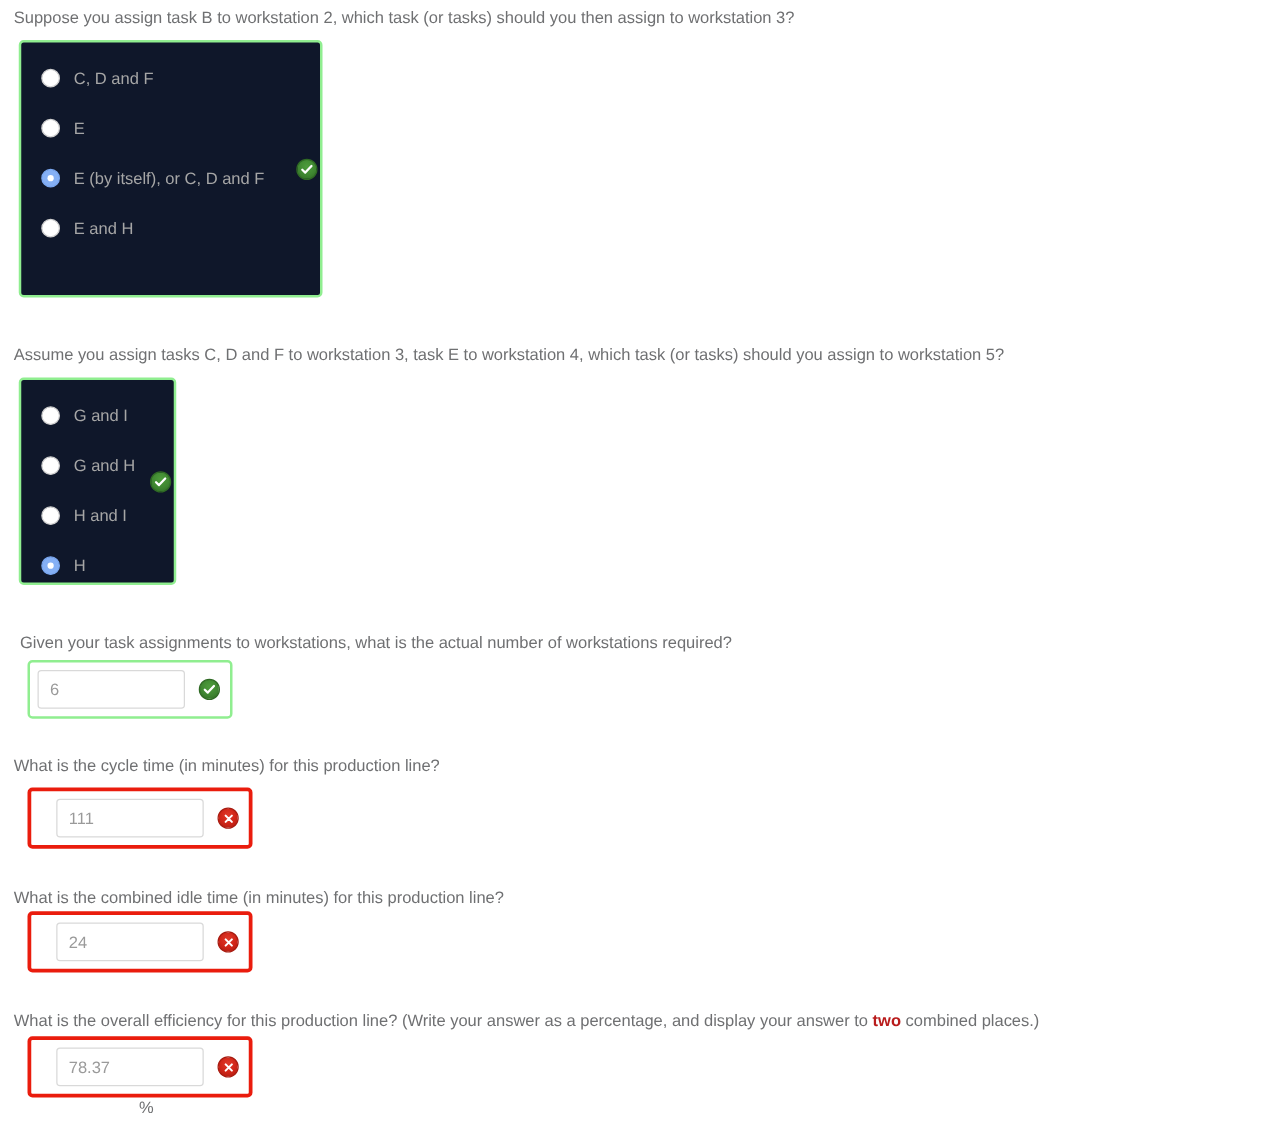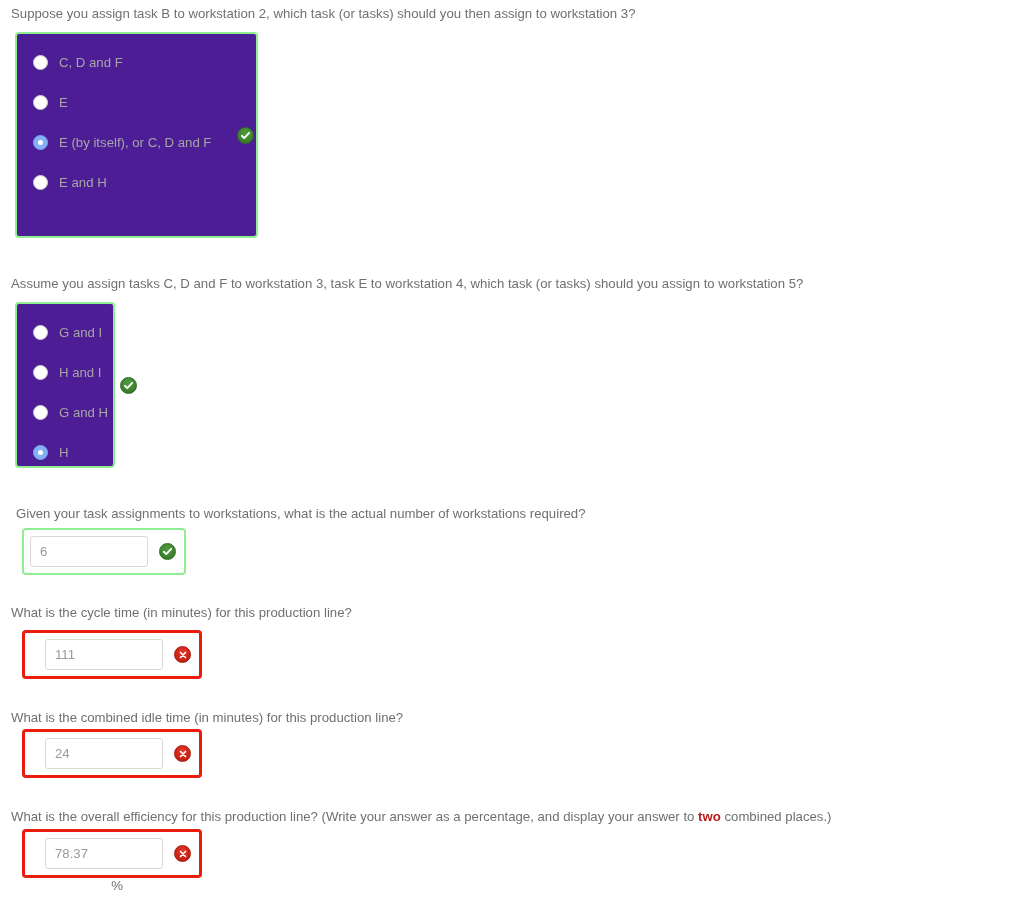--- a/index.html
+++ b/index.html
@@ -37,7 +37,7 @@
   .choice-box {
     border: 2px solid #90ee90;
     border-radius: 4px;
-    background: #4c1d95;
+    background: #0f172a;
     box-sizing: border-box;
     position: relative;
   }

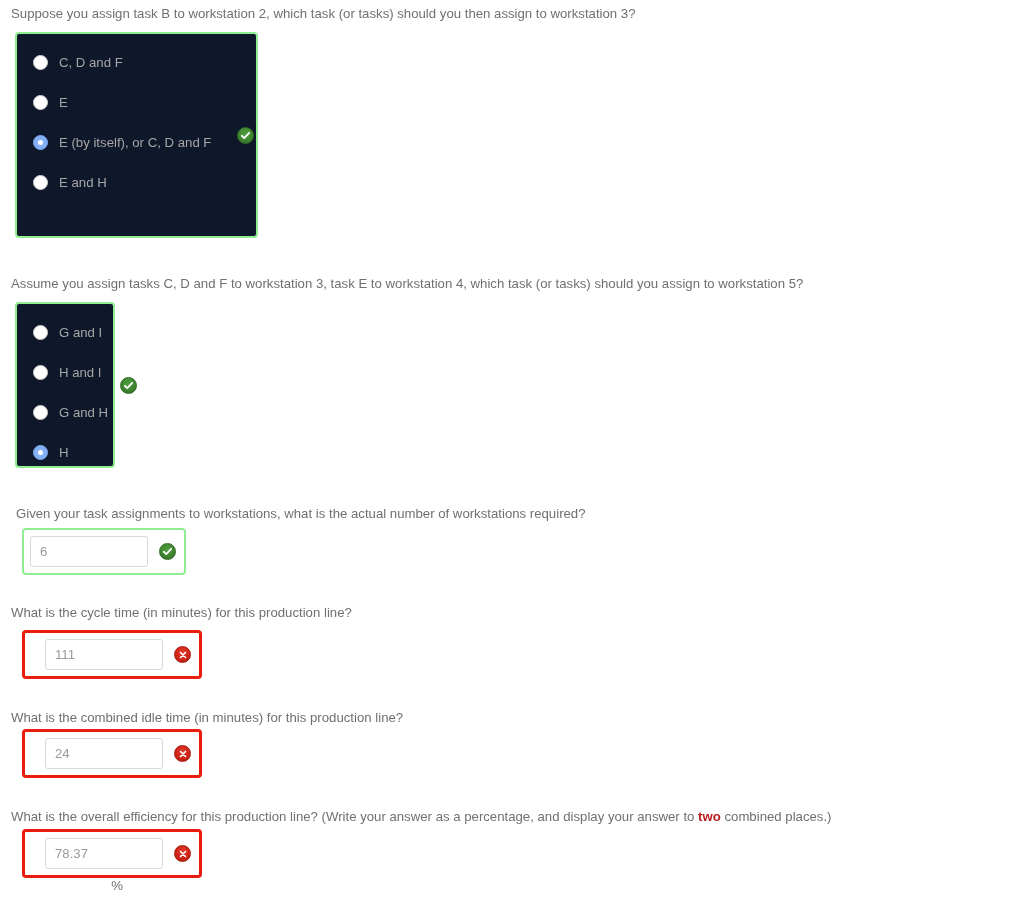--- a/index.html
+++ b/index.html
@@ -200,7 +200,7 @@
   <div>
     <div class="prompt" style="position:absolute; left:11px; top:275px;">Assume you assign tasks C, D and F to workstation 3, task E to workstation 4, which task (or tasks) should you assign to workstation 5?</div>
 
-    <div class="choice-box" style="position:absolute; left:15px; top:302px; width:100px; height:166px;text-align:right;">
+    <div class="choice-box" style="position:absolute; left:15px; top:302px; width:126px; height:166px;text-align:right;">
 
       <div class="choice-row" style="margin-top:8px;">
         <span class="radio"></span>

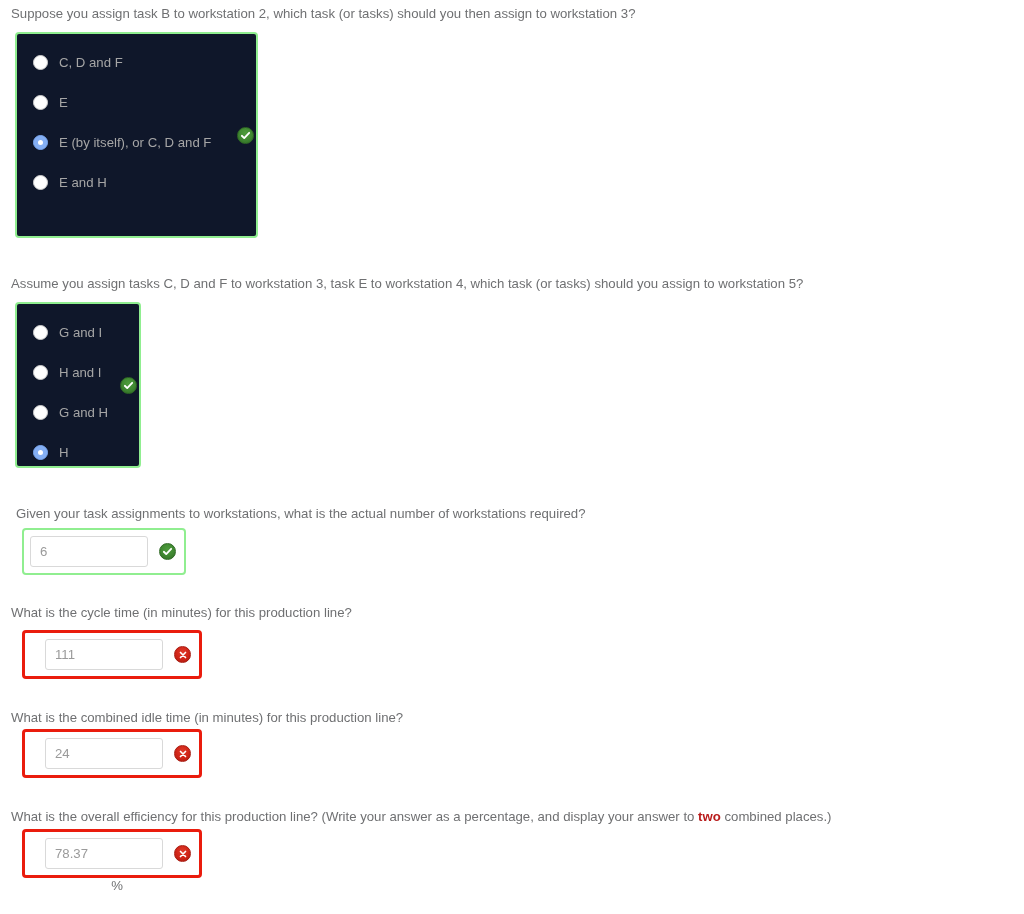--- a/index.html
+++ b/index.html
@@ -209,12 +209,12 @@
 
       <div class="choice-row">
         <span class="radio"></span>
+        <span class="choice-label">G and H</span>
+      </div>
+
+      <div class="choice-row">
+        <span class="radio"></span>
         <span class="choice-label">H and I</span>
-      </div>
-
-      <div class="choice-row">
-        <span class="radio"></span>
-        <span class="choice-label">G and H</span>
       </div>
 
       <div class="choice-row">

